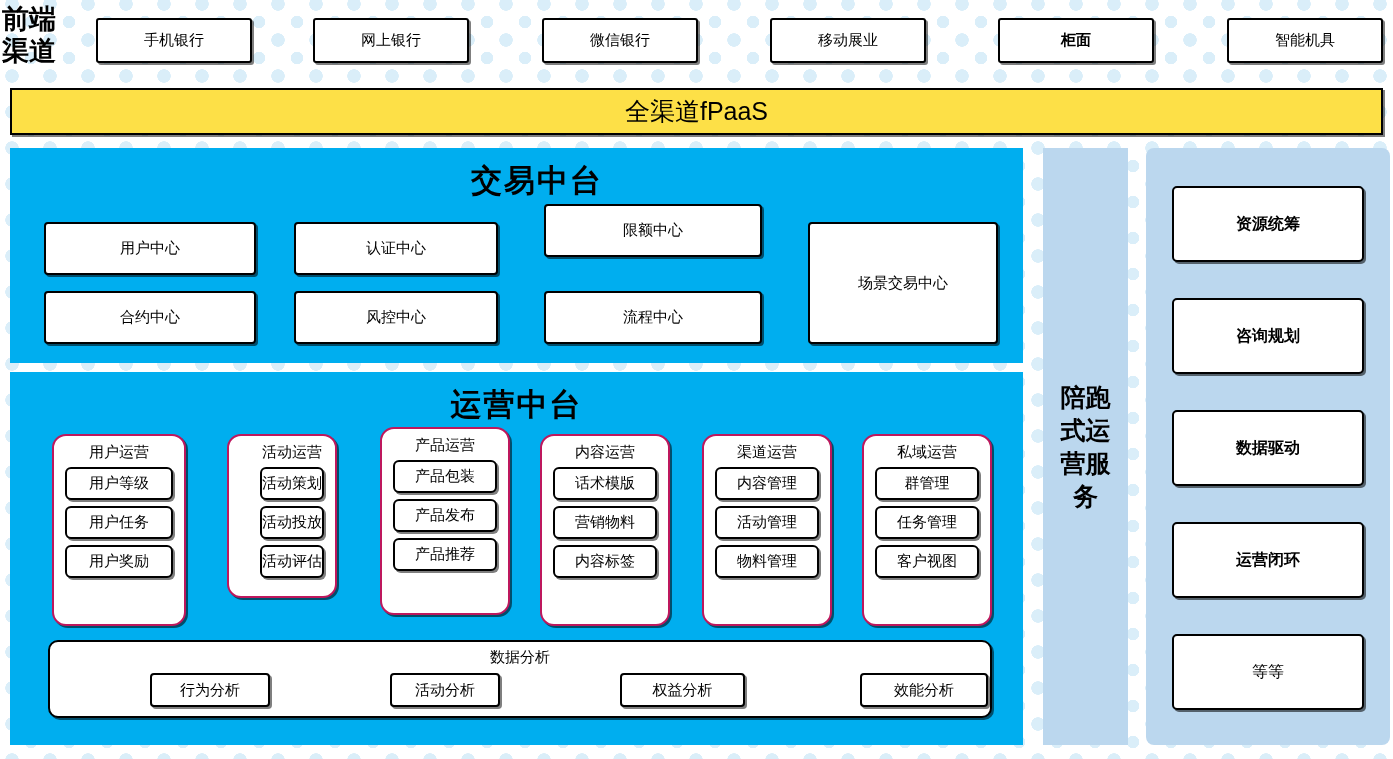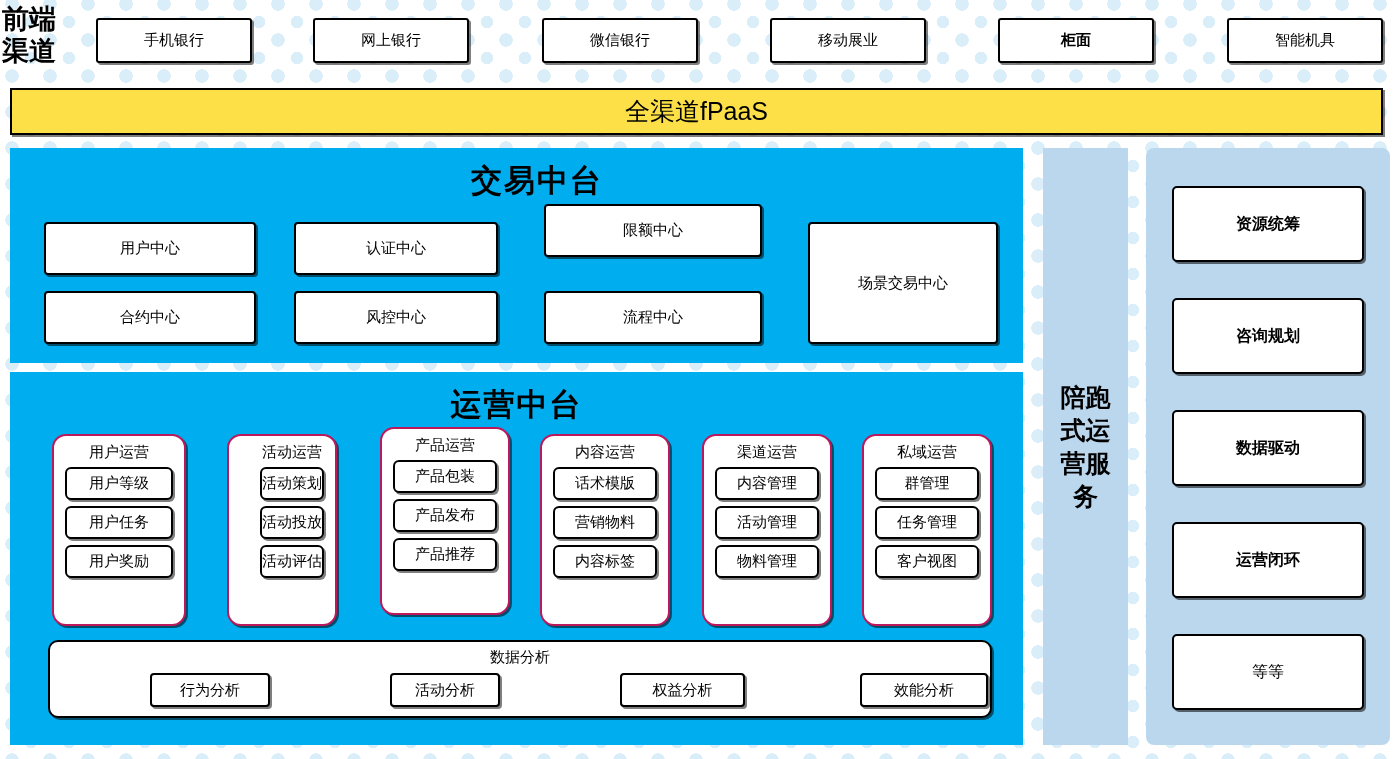--- a/index.html
+++ b/index.html
@@ -281,7 +281,7 @@
         <div class="op-item">用户任务</div>
         <div class="op-item">用户奖励</div>
       </div>
-      <div class="op-col" style="left: 217px; top: 62px; width: 110px; height: 192px; padding-left: 20px;">
+      <div class="op-col" style="left: 217px; top: 62px; width: 110px; height: 164px; padding-left: 20px;">
         <div class="op-col-title">活动运营</div>
         <div class="op-item">活动策划</div>
         <div class="op-item">活动投放</div>

